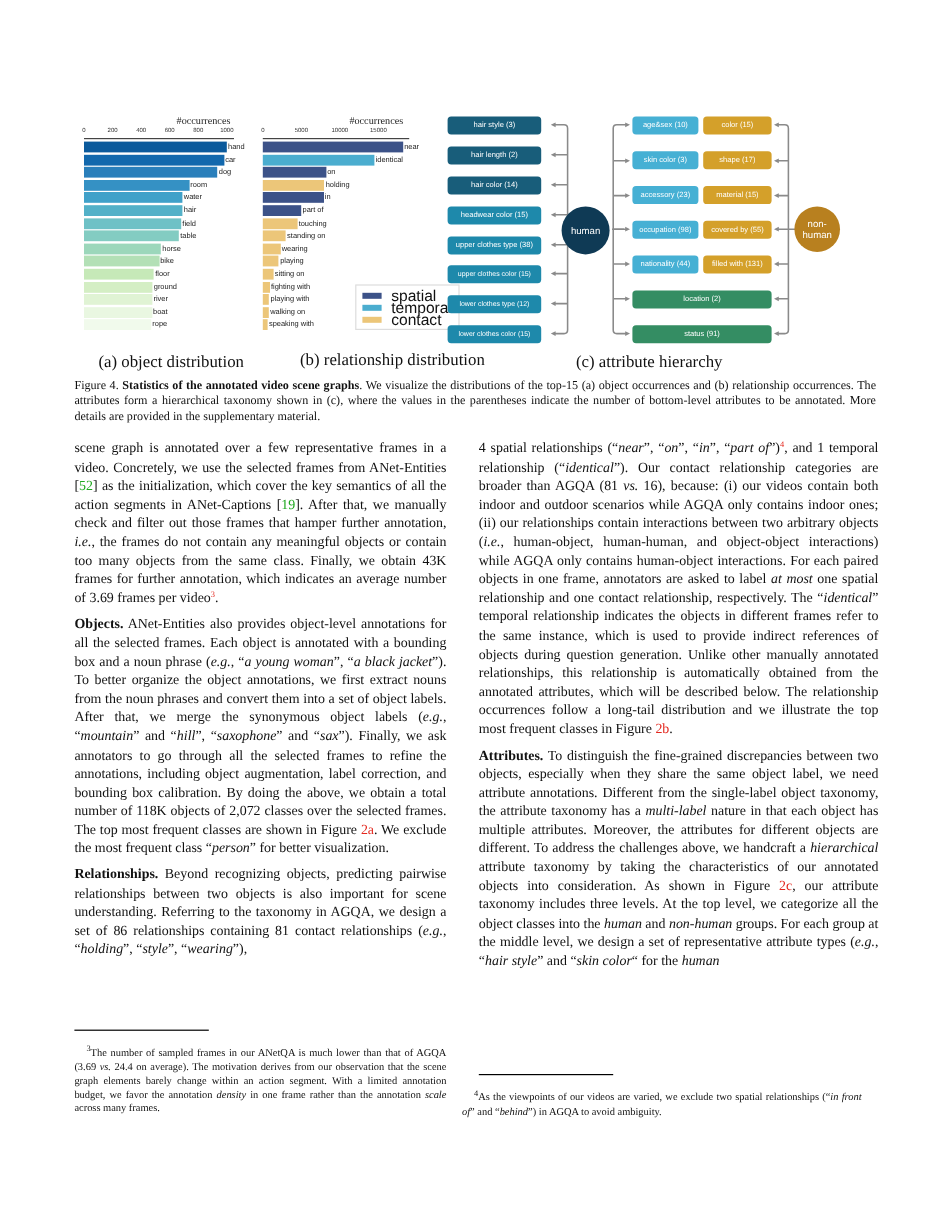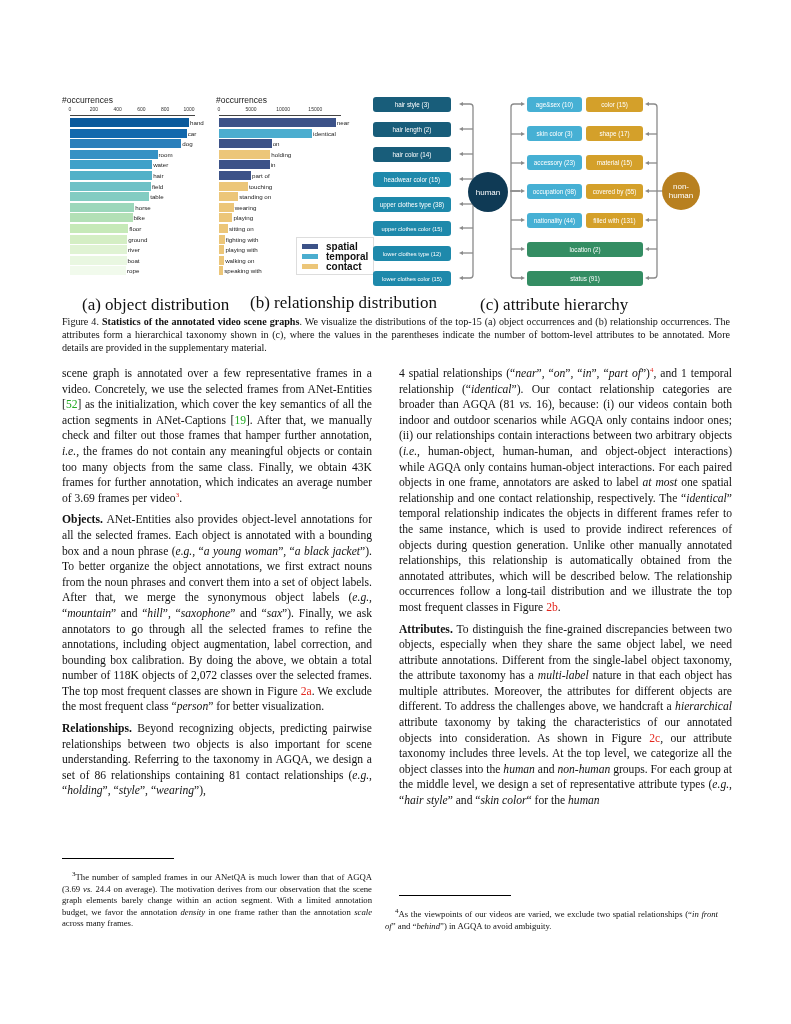--- a/index.html
+++ b/index.html
@@ -7,7 +7,7 @@
          font-family:"Liberation Serif","DejaVu Serif",serif; color:#111; }
   .abs { position:absolute; }
   
-  .chart-title { font-family:Liberation Sans, sans-serif; font-size:8.5px; color:#222; text-align:left; }
+  .chart-title { font-family:Liberation Serif, serif; font-size:8.5px; color:#222; text-align:right; }
   .tick { font-family:"Liberation Sans","DejaVu Sans",sans-serif; font-size:5px; color:#333; position:absolute; transform:translateX(-50%); }
   .axisline { position:absolute; height:1px; background:#444; }
   .bar { position:absolute; height:9px; }

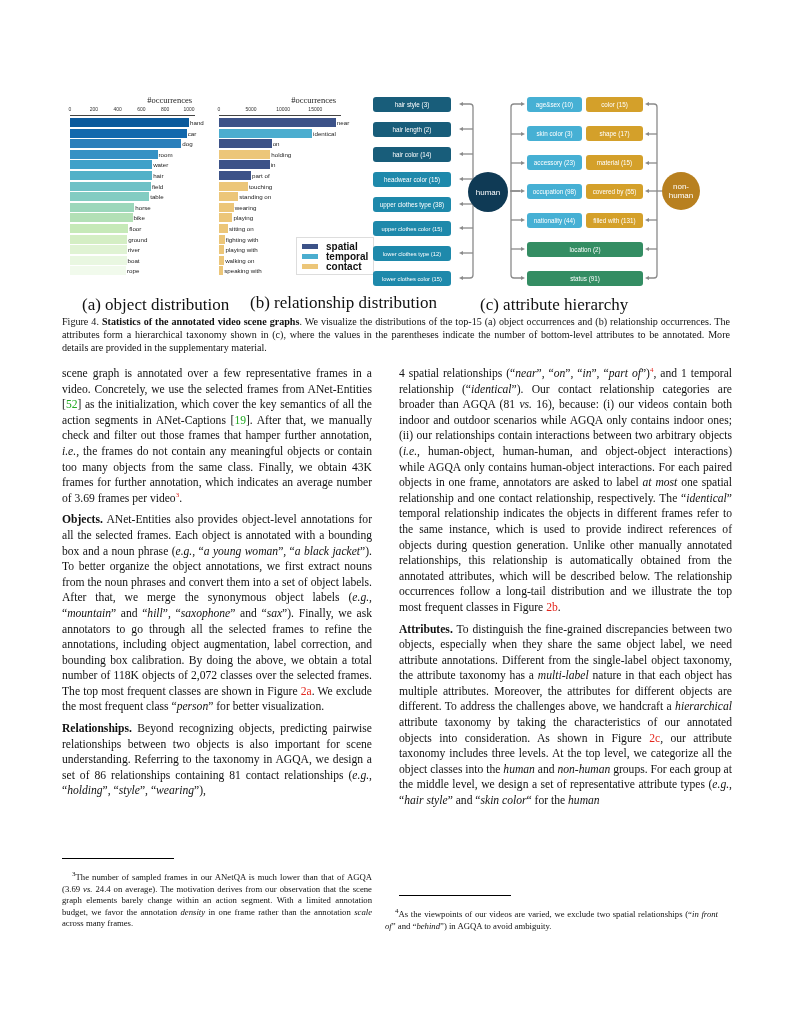--- a/index.html
+++ b/index.html
@@ -12,7 +12,7 @@
   .axisline { position:absolute; height:1px; background:#444; }
   .bar { position:absolute; height:9px; }
   .barlabel { position:absolute; font-family:"Liberation Sans","DejaVu Sans",sans-serif; font-size:6.2px; color:#222; white-space:nowrap; line-height:9px; }
-  .legend { position:absolute; border:1px solid #ddd; background:#fff; padding:3px 5px; font-family:"Liberation Sans","DejaVu Sans",sans-serif; font-size:10px;font-weight:bold; }
+  .legend { position:absolute; border:1px solid #ddd; background:#fff; padding:3px 5px; font-family:"Liberation Sans","DejaVu Sans",sans-serif; font-size:13px; }
   .legend-row { display:flex; align-items:center; height:10px; }
   .legend-swatch { width:16px; height:5px; margin-right:8px; }
   

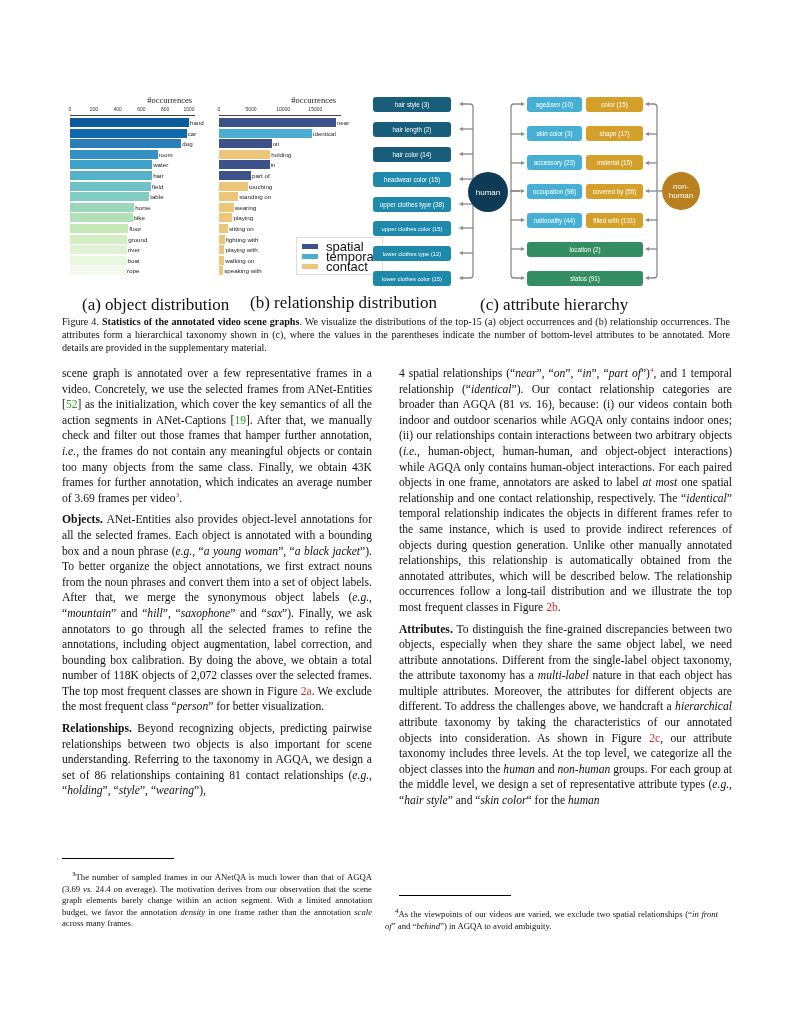--- a/index.html
+++ b/index.html
@@ -18,7 +18,7 @@
   
   .node { position:absolute; border-radius:3px; color:#fff; font-family:"Liberation Sans","DejaVu Sans",sans-serif; font-size:6.3px; display:flex; align-items:center; justify-content:center; white-space:nowrap; }
   .circle { position:absolute; border-radius:50%; color:#fff; font-family:"Liberation Sans","DejaVu Sans",sans-serif; font-size:8px; display:flex; align-items:center; justify-content:center; text-align:center; line-height:9px; }
-  .subcap { position:absolute; font-size:17px; white-space:nowrap; }
+  .subcap { position:absolute; font-size:14px; white-space:nowrap; }
   .caption { position:absolute; left:62px; width:668px; font-size:10.1px; line-height:13.2px; text-align:justify; }
   .col { position:absolute; font-size:11.6px; line-height:15.6px; text-align:justify; }
   .col p { margin:0; }

